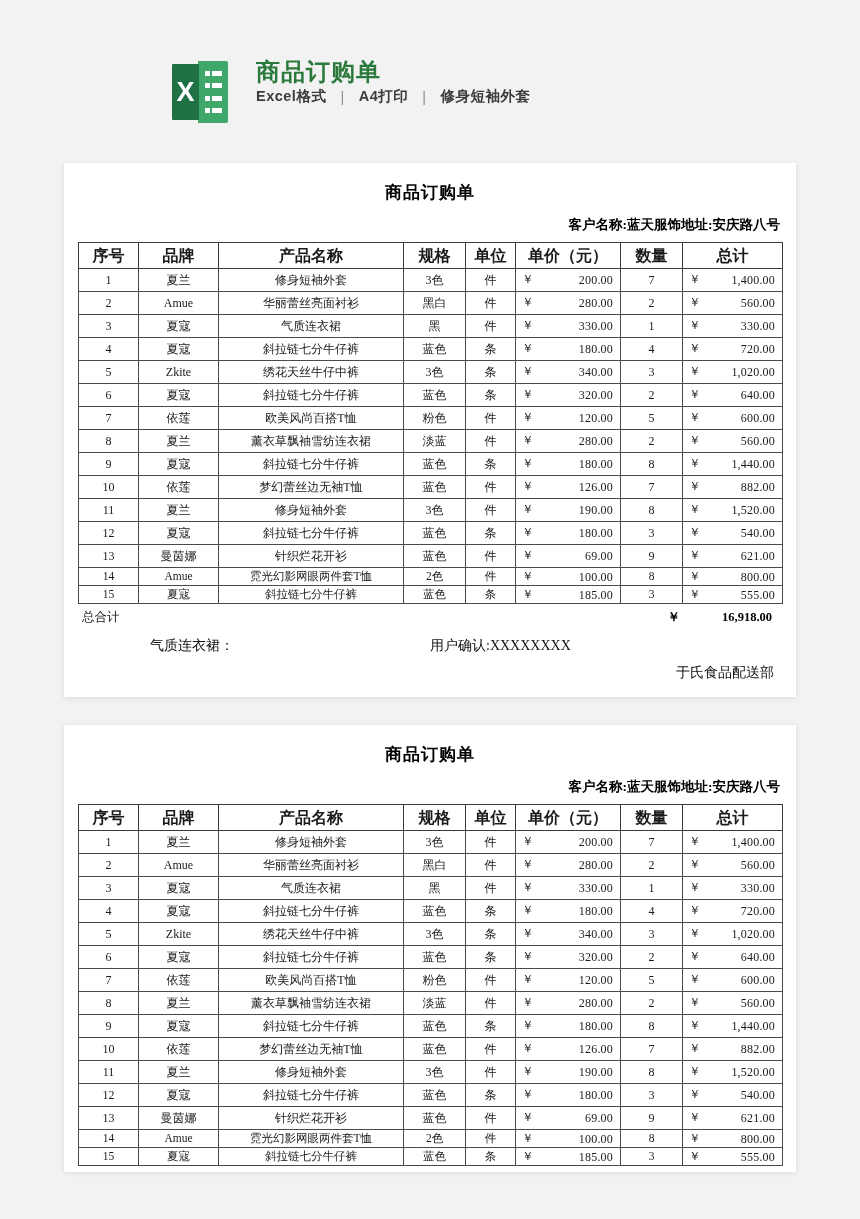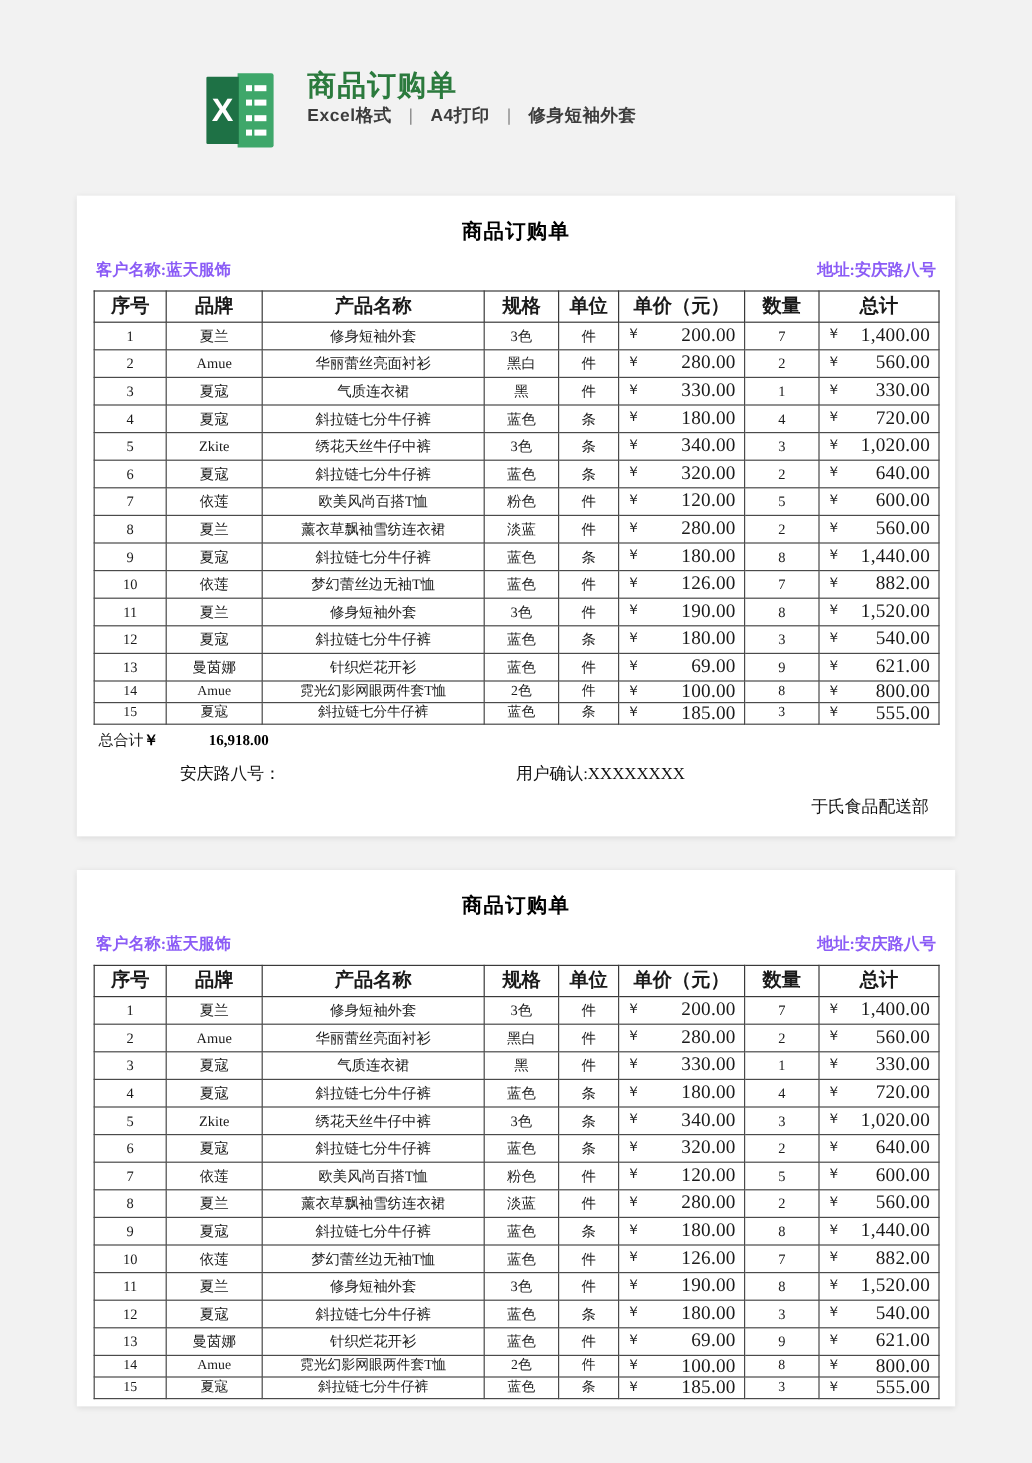--- a/index.html
+++ b/index.html
@@ -125,10 +125,10 @@
   }
   .meta-row {
     display: flex;
-    justify-content: space-between;
+    justify-content: flex-end;
     font-size: 13.5px;
     font-weight: bold;
-    color: #8b5cf6;
+    color: #000000;
     padding: 0 2px 8px 2px;
     font-family: "Liberation Serif", serif;
   }

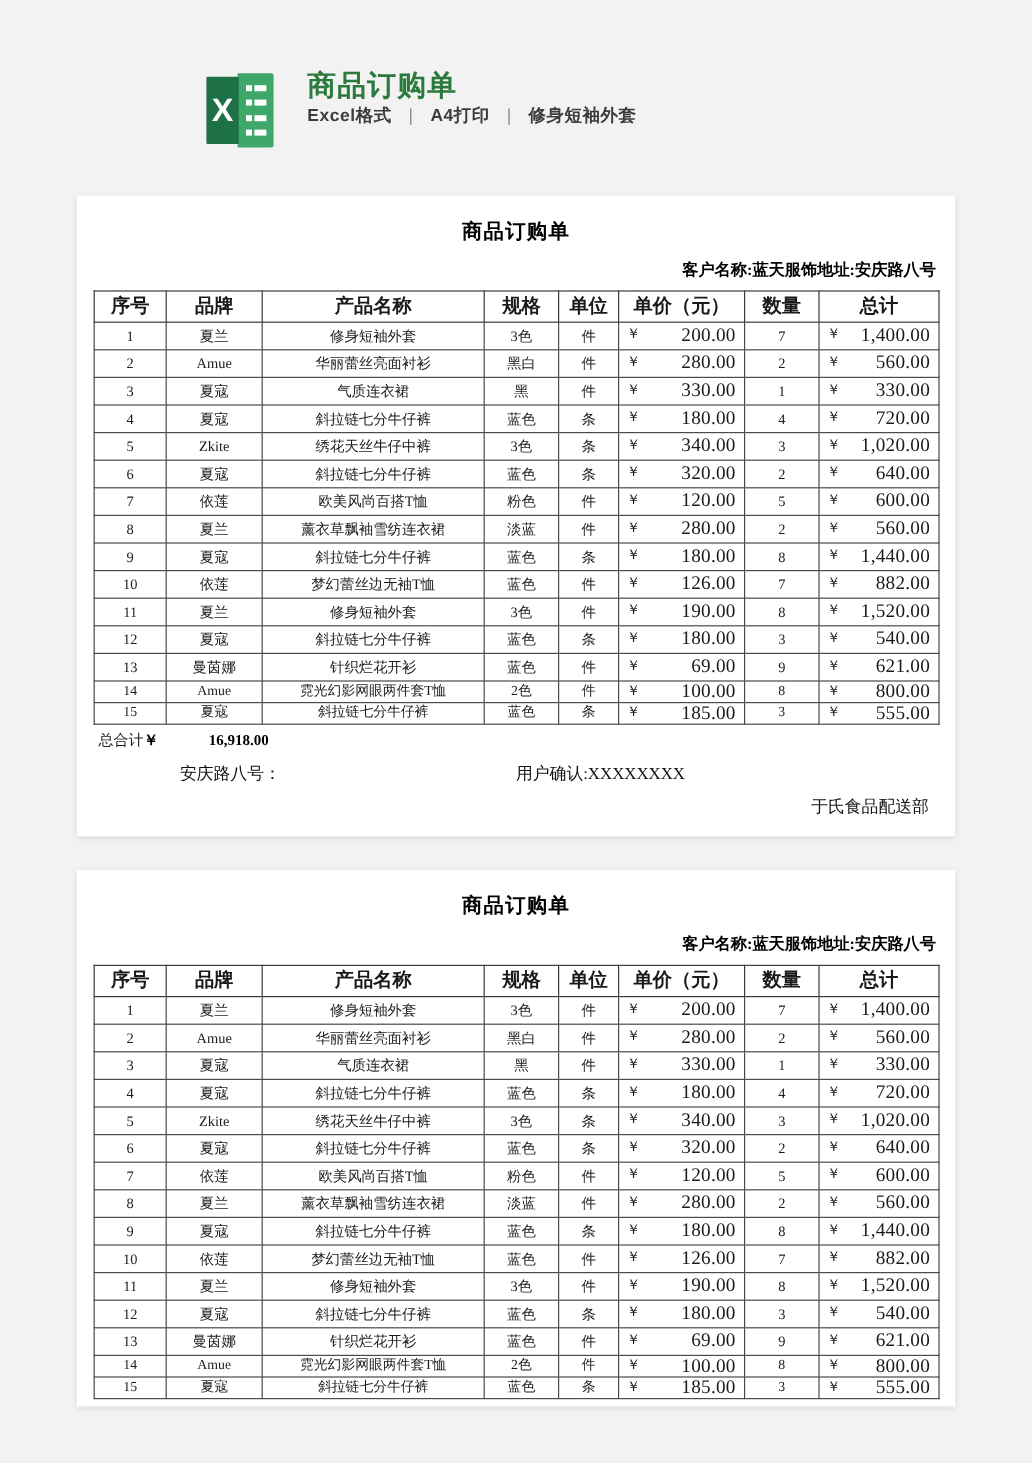--- a/index.html
+++ b/index.html
@@ -177,7 +177,7 @@
     height: 100%;
   }
   .money .sym { font-size: 11.5px; }
-  .money .amt { font-size: 16px; letter-spacing: 0.2px; }
+  .money .amt { font-size: 12px; letter-spacing: 0.2px; }
 
   .grand-row {
     display: flex;

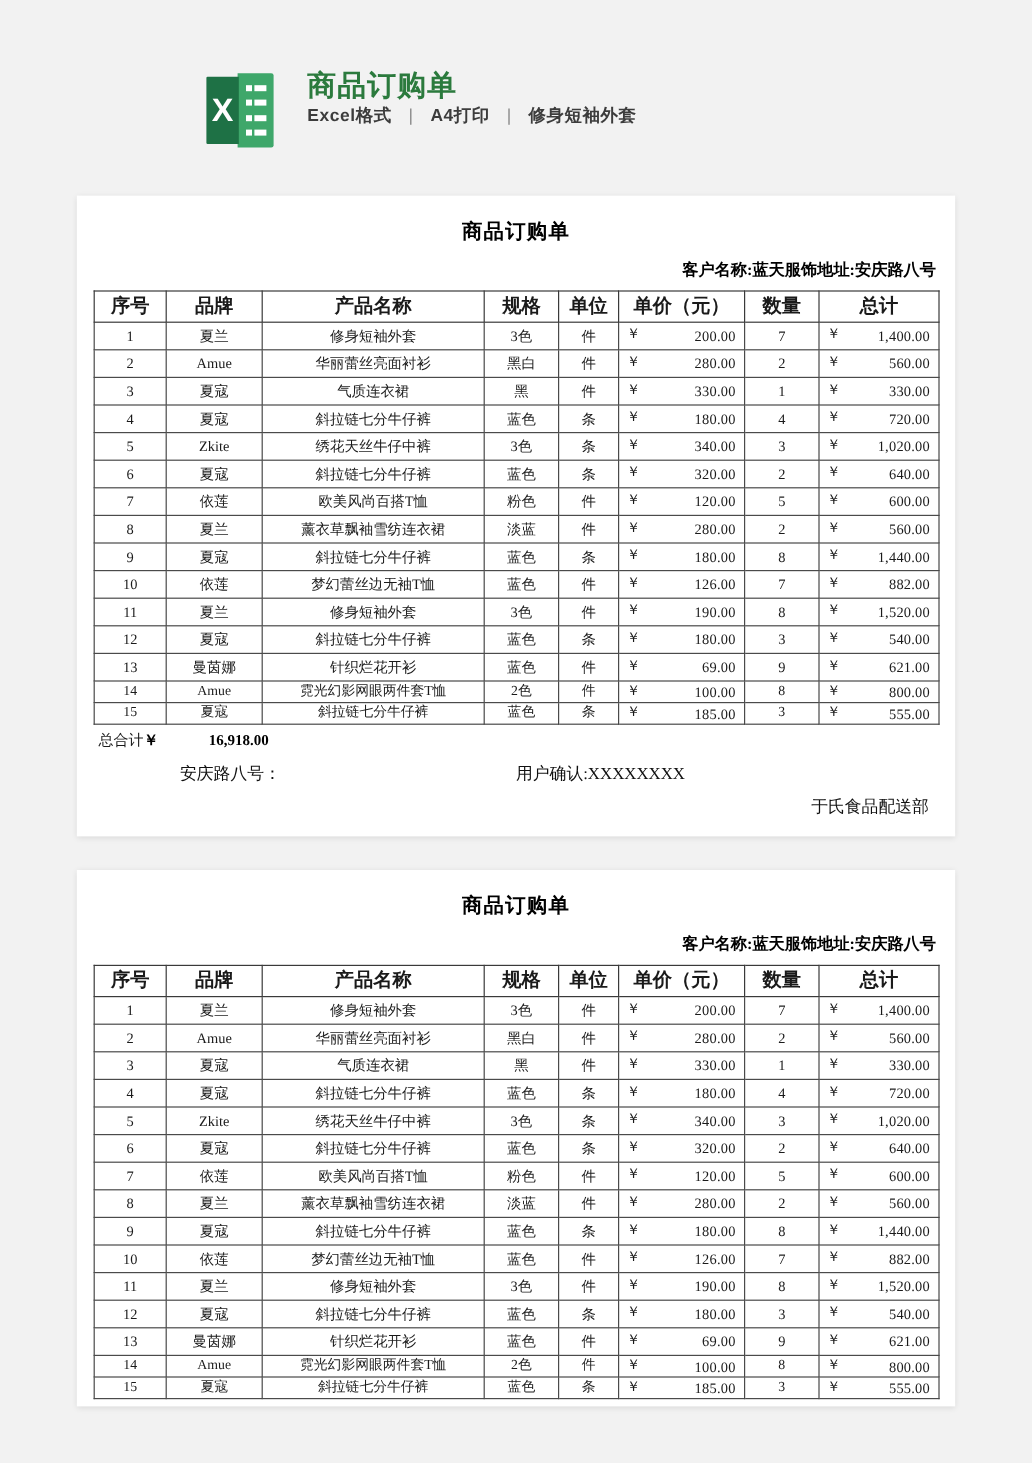--- a/index.html
+++ b/index.html
@@ -182,6 +182,7 @@
   .grand-row {
     display: flex;
     align-items: center;
+    justify-content: space-between;
     margin-top: 3px;
     padding: 0 2px 0 4px;
     height: 20px;

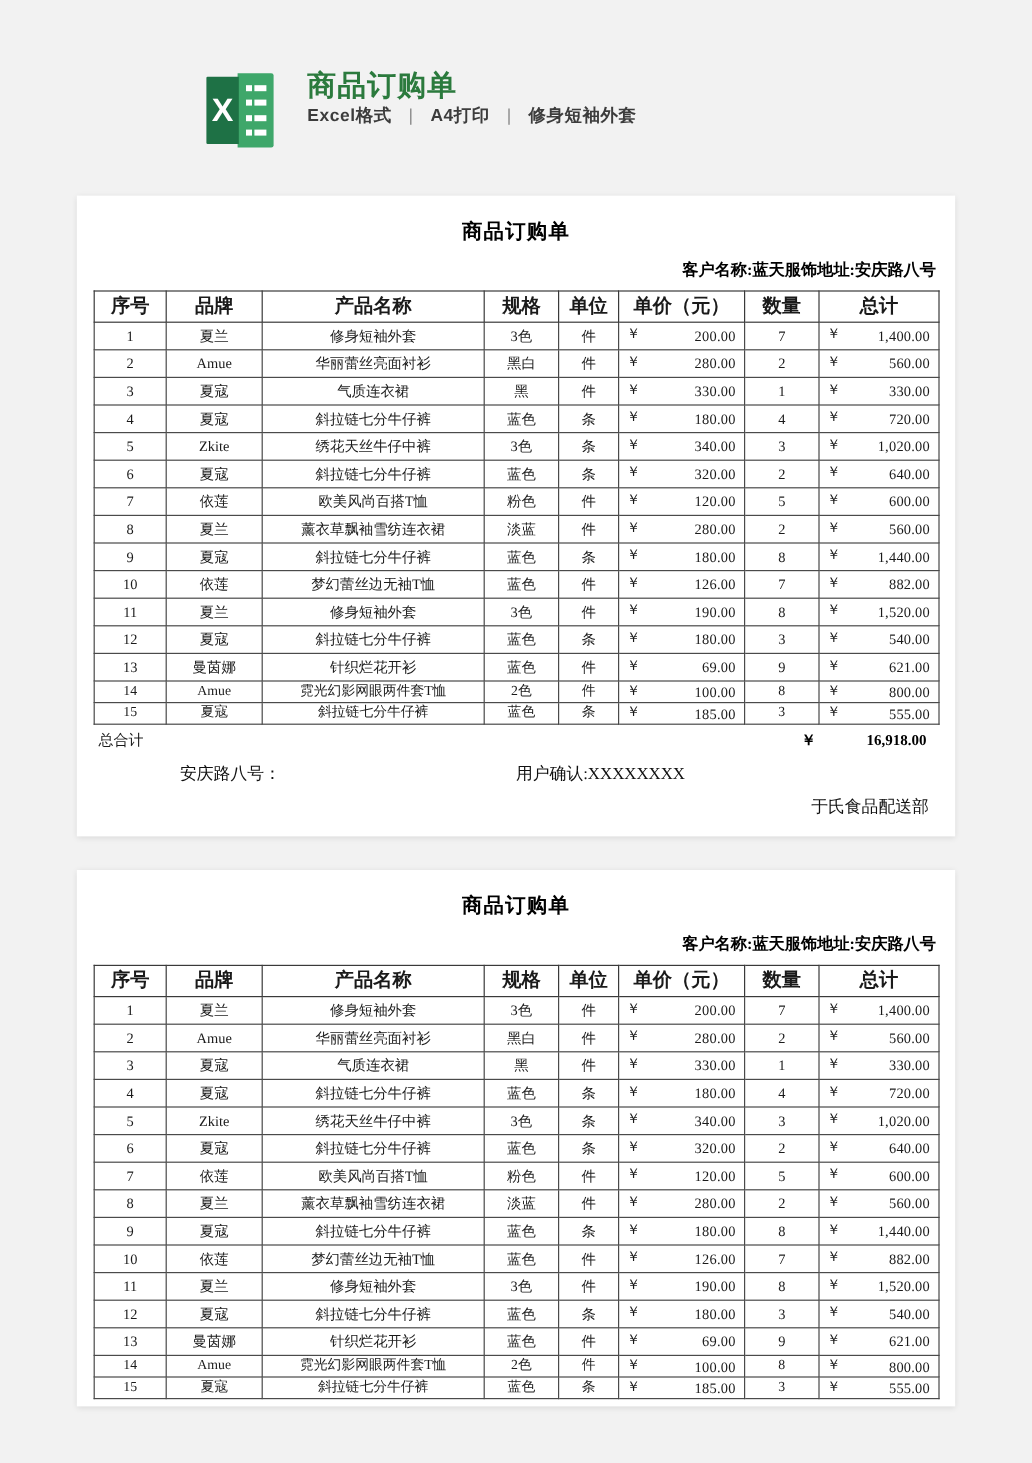--- a/index.html
+++ b/index.html
@@ -611,7 +611,7 @@
 
     <div class="notes">
       <div class="notes-line2">
-        <span class="left">安庆路八号：</span>
+        <span class="left">气质连衣裙：</span>
         <span>用户确认:XXXXXXXX</span>
       </div>
     </div>

